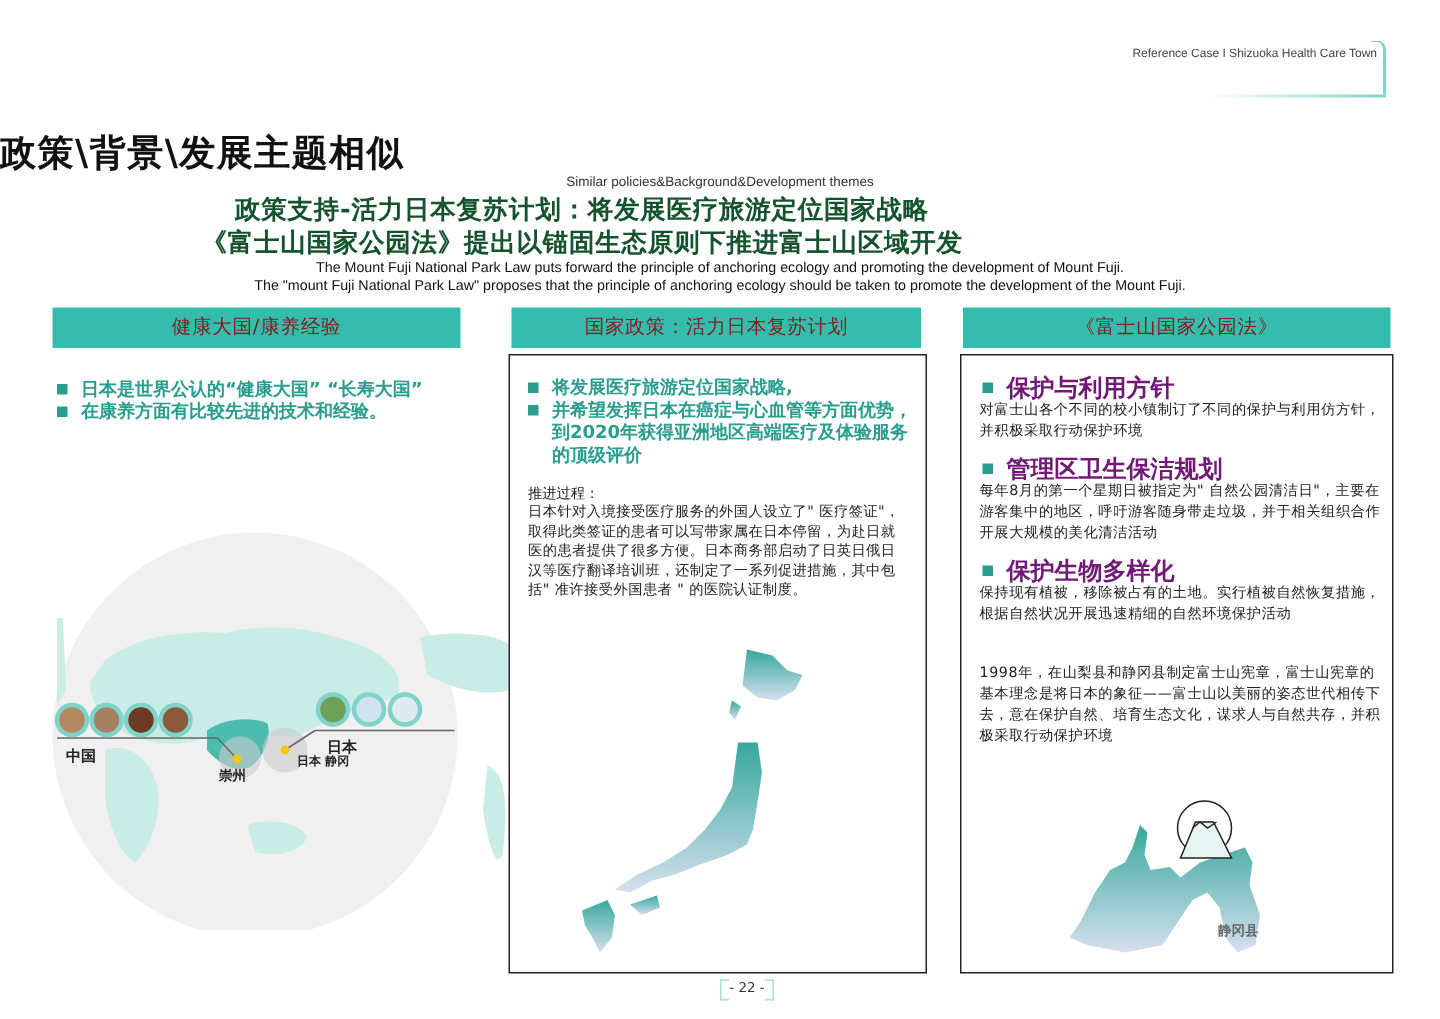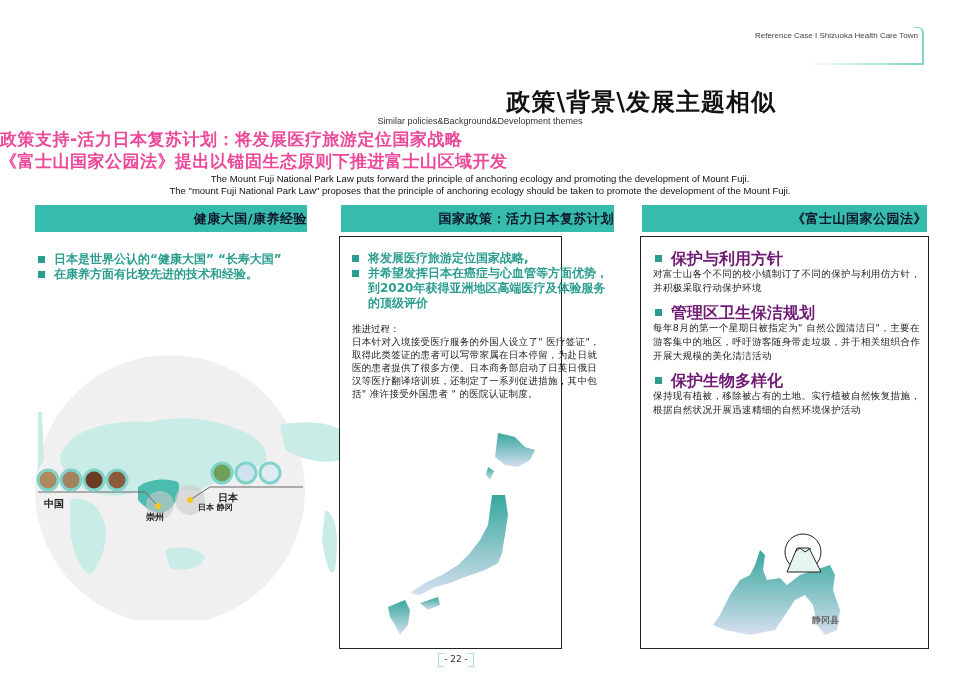--- a/index.html
+++ b/index.html
@@ -12,7 +12,7 @@
   .header-tag .bracket-r { position: absolute; right: 0; top: 0; width: 10px; height: 36px; border-right: 2px solid #7fd3c9; border-top: 1px solid #7fd3c9; border-radius: 0 6px 0 0; }
   .header-tag .bracket-b { position: absolute; right: 0; bottom: -2px; width: 120px; height: 2px; background: linear-gradient(to right, rgba(127,211,201,0), #7fd3c9); }
 
-  .title { position: absolute; left: 0; width: 776px; top: 86px; text-align: right; font-size: 24px; font-weight: bold; color: #111; letter-spacing: 1px; }
+  .title { position: absolute; left: 0; width: 776px; top: 86px; text-align: left; font-size: 24px; font-weight: bold; color: #111; letter-spacing: 1px; }
   .subtitle-en { position: absolute; left: 0; width: 960px; top: 116px; text-align: center; font-size: 9px; color: #333; font-family: "Liberation Sans", sans-serif; }
   .headline { position: absolute; left: 0; width: 776px; text-align: left; font-size: 17px; font-weight: bold; color: #ec4899; letter-spacing: 0.5px; }
   .headline.l1 { top: 128px; }

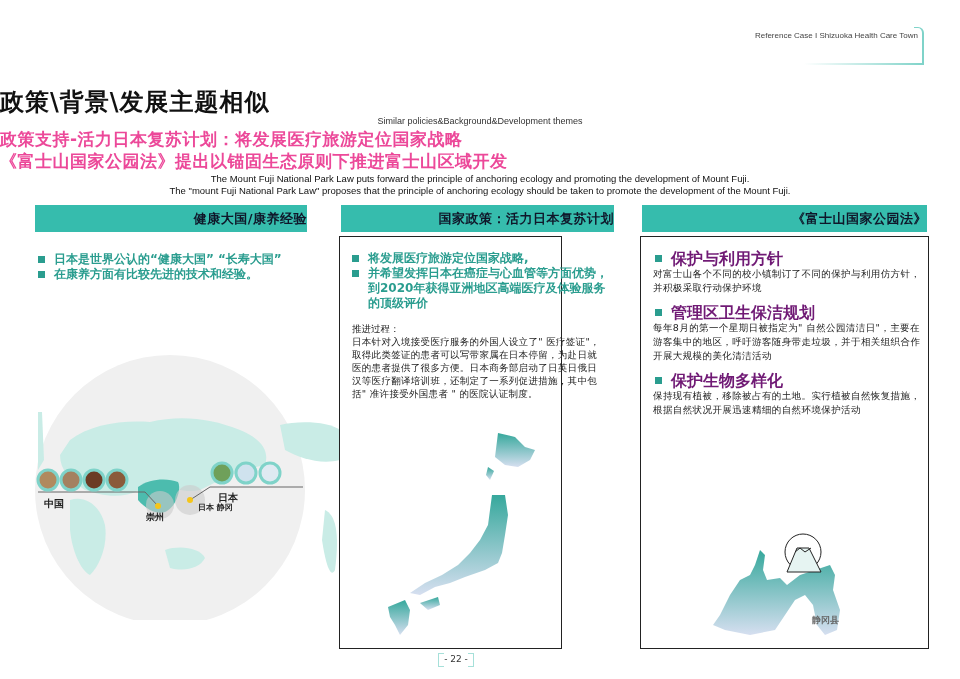--- a/index.html
+++ b/index.html
@@ -14,7 +14,7 @@
 
   .title { position: absolute; left: 0; width: 776px; top: 86px; text-align: left; font-size: 24px; font-weight: bold; color: #111; letter-spacing: 1px; }
   .subtitle-en { position: absolute; left: 0; width: 960px; top: 116px; text-align: center; font-size: 9px; color: #333; font-family: "Liberation Sans", sans-serif; }
-  .headline { position: absolute; left: 0; width: 776px; text-align: left; font-size: 17px; font-weight: bold; color: #ec4899; letter-spacing: 0.5px; }
+  .headline { position: absolute; left: 0; width: 776px; text-align: center; font-size: 17px; font-weight: bold; color: #14532d; letter-spacing: 0.5px; }
   .headline.l1 { top: 128px; }
   .headline.l2 { top: 150px; }
   .desc-en { position: absolute; left: 0; width: 960px; text-align: center; font-size: 9.5px; color: #111; font-family: "Liberation Sans", sans-serif; }

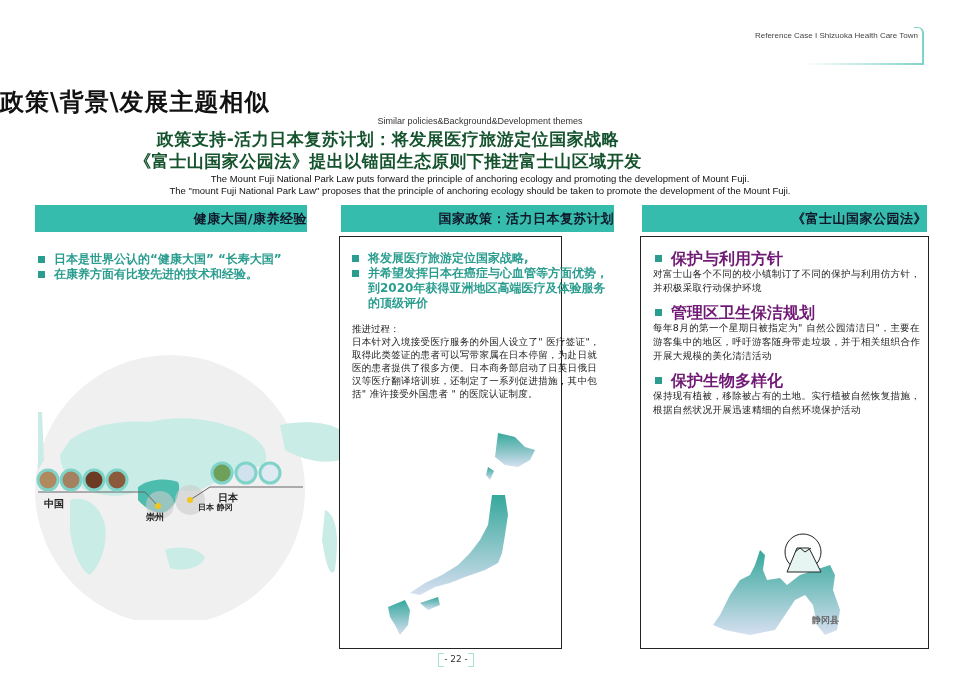--- a/index.html
+++ b/index.html
@@ -21,7 +21,7 @@
   .desc-en.l1 { top: 173px; }
   .desc-en.l2 { top: 185px; }
 
-  .col-head { position: absolute; top: 205px; height: 27px; background: #36bcad; color: #0f172a; font-size: 13px; font-weight: bold; text-align: right; line-height: 27px; letter-spacing: 0.5px; }
+  .col-head { position: absolute; top: 205px; height: 27px; background: #36bcad; color: #7f1d1d; font-size: 13px; font-weight: normal; text-align: center; line-height: 27px; letter-spacing: 0.5px; }
   .col-head.c1 { left: 35px; width: 272px; }
   .col-head.c2 { left: 341px; width: 273px; }
   .col-head.c3 { left: 642px; width: 285px; }

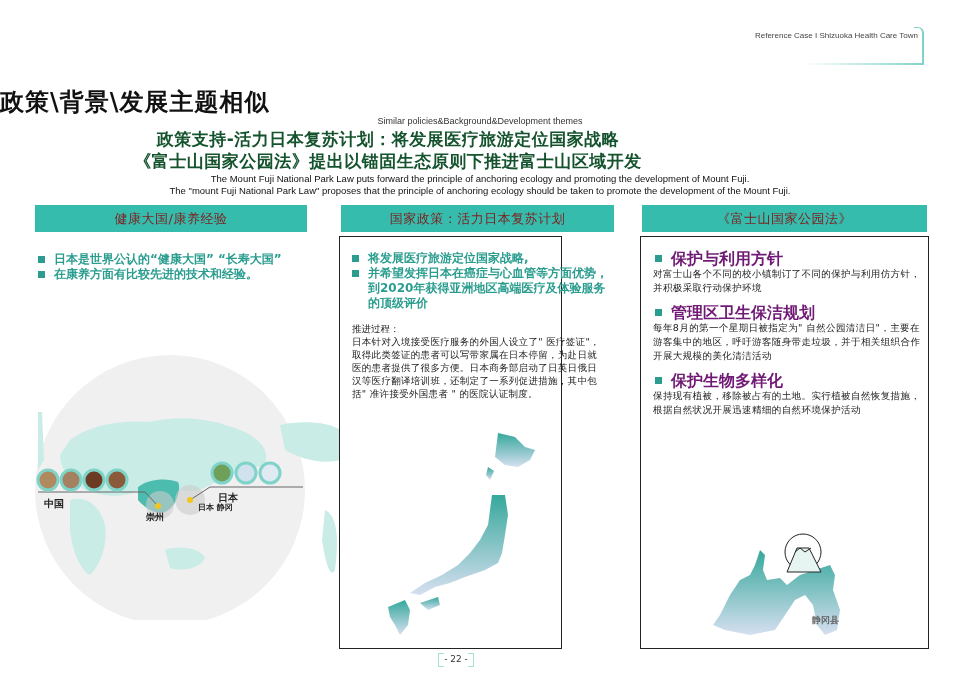--- a/index.html
+++ b/index.html
@@ -27,7 +27,7 @@
   .col-head.c3 { left: 642px; width: 285px; }
 
   .panel { position: absolute; top: 236px; border: 1.5px solid #222; background: #fff; }
-  .panel.p2 { left: 339px; width: 223px; height: 413px; }
+  .panel.p2 { left: 339px; width: 279px; height: 413px; }
   .panel.p3 { left: 640px; width: 289px; height: 413px; }
 
   .bullets-green { font-size: 12px; font-weight: bold; color: #2a9d8f; line-height: 15px; }

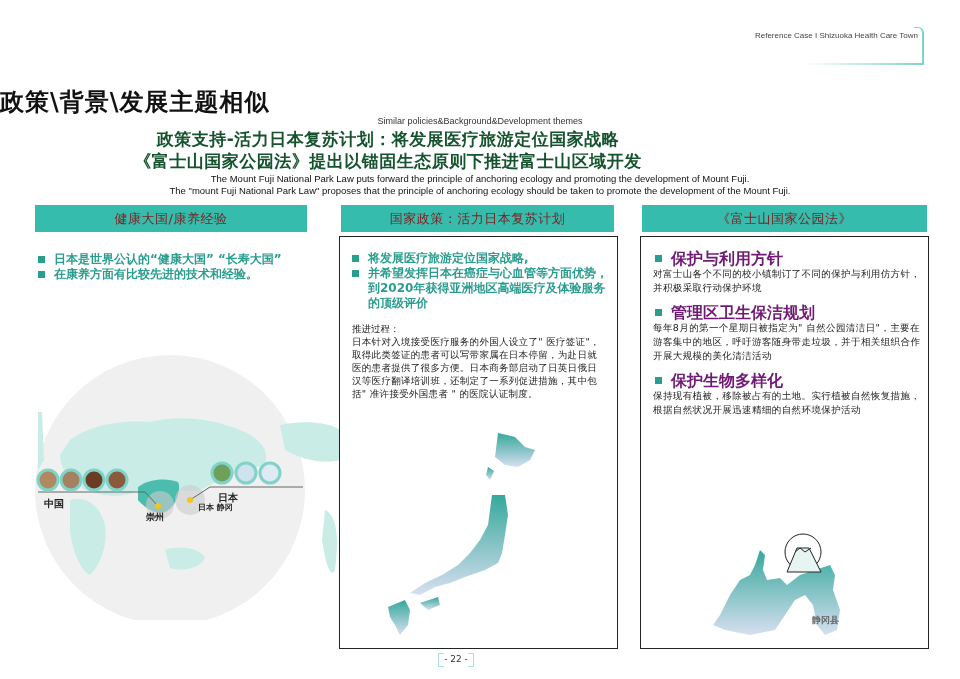--- a/index.html
+++ b/index.html
@@ -158,6 +158,7 @@
     <div class="b">保持现有植被，移除被占有的土地。实行植被自然恢复措施，根据自然状况开展迅速精细的自然环境保护活动</div>
   </div>
   <div class="p3-section s4">
+    <div class="b">1998年，在山梨县和静冈县制定富士山宪章，富士山宪章的基本理念是将日本的象征——富士山以美丽的姿态世代相传下去，意在保护自然、培育生态文化，谋求人与自然共存，并积极采取行动保护环境</div>
   </div>
 </div>
 <svg class="map-shizuoka" viewBox="0 0 200 110">

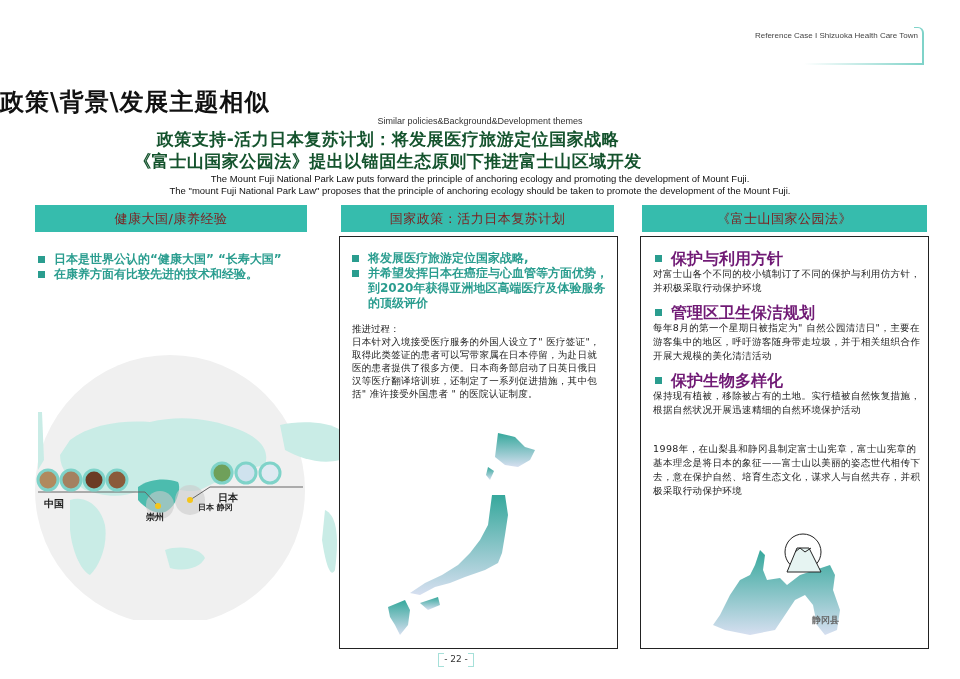--- a/index.html
+++ b/index.html
@@ -46,7 +46,7 @@
   .p3-section .b { font-size: 9.5px; color: #222; line-height: 14px; letter-spacing: 0.4px; }
   .s1 { top: 14px; } .s2 { top: 68px; } .s3 { top: 136px; } .s4 { top: 205px; }
 
-  .page-num { position: absolute; left: 438px; top: 651px; width: 36px; height: 16px; font-size: 9px; text-align: center; line-height: 16px; color: #333; }
+  .page-num { position: absolute; left: 480px; top: 651px; width: 36px; height: 16px; font-size: 9px; text-align: center; line-height: 16px; color: #333; }
   .page-num::before, .page-num::after { content: ""; position: absolute; width: 5px; height: 12px; top: 2px; border: 1px solid #a6e0d9; }
   .page-num::before { left: 0; border-right: none; }
   .page-num::after { right: 0; border-left: none; }

